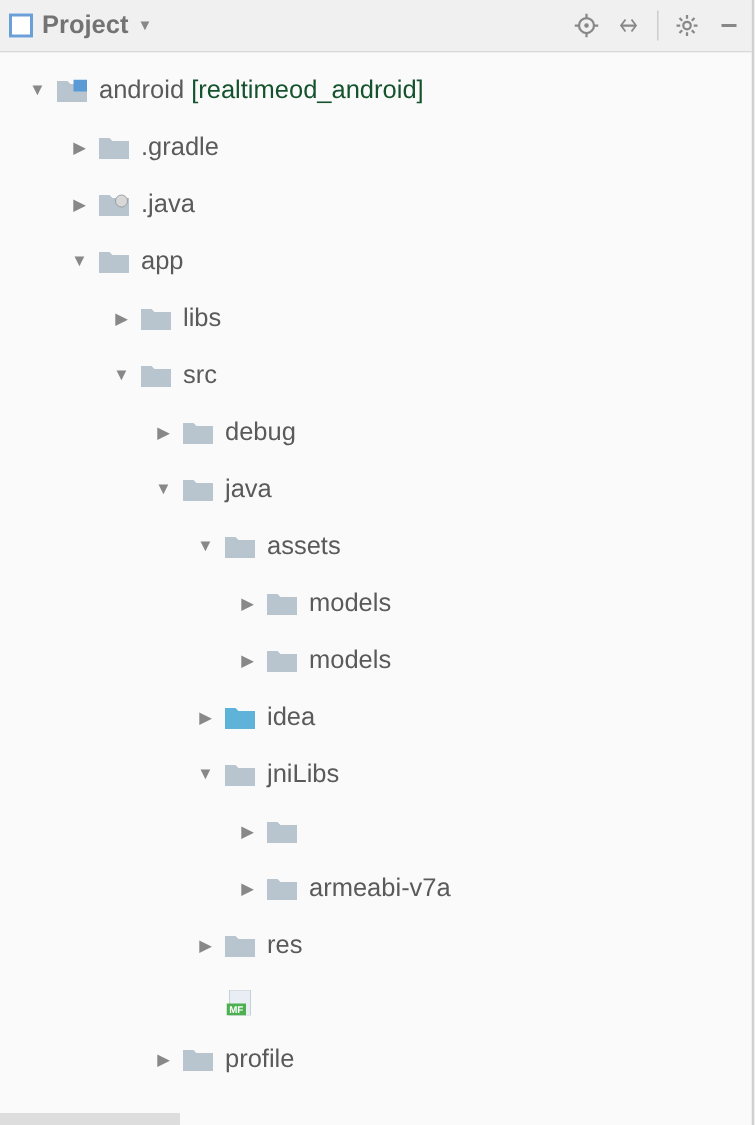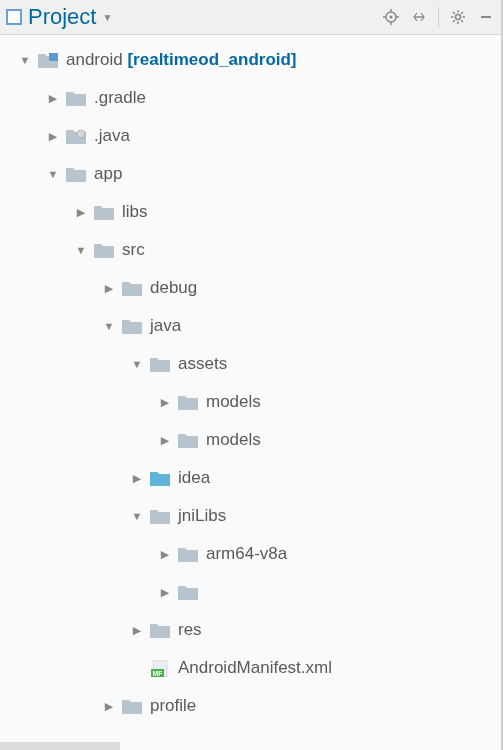--- a/index.html
+++ b/index.html
@@ -60,8 +60,9 @@
       gap: 4px;
     }
     .header-title {
-      color: #0369a1;
-      font-size: 22px;
+      color: #737373;
+      font-size: 17px;
+      font-weight: bold;
     }
     .toolbar-icon {
       width: 18px;

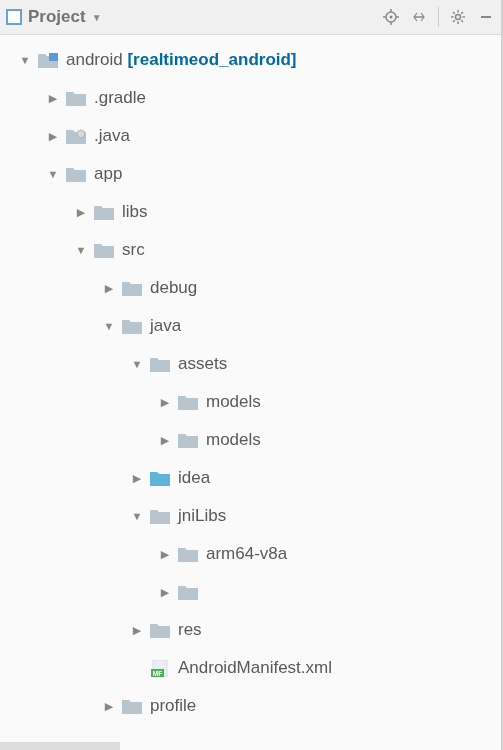--- a/index.html
+++ b/index.html
@@ -120,8 +120,8 @@
       color: #5a5a5a;
     }
     .label-bracket {
-      font-weight: bold;
-      color: #0369a1;
+      font-weight: normal;
+      color: #14532d;
     }
     .scroll-hint {
       position: absolute;

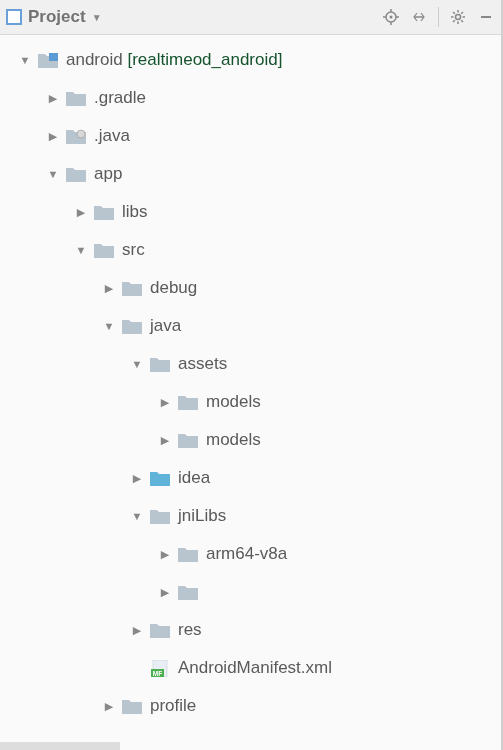--- a/index.html
+++ b/index.html
@@ -327,7 +327,6 @@
             <path d="M0 3 L0 1 L7 1 L9 3 L20 3 L20 15 L0 15 Z" fill="#b8c4ce"></path>
           </svg>
       </span>
-      <span class="label">arm64-v8a</span>
     </div>
 
     <div class="tree-row" style="padding-left:158px">

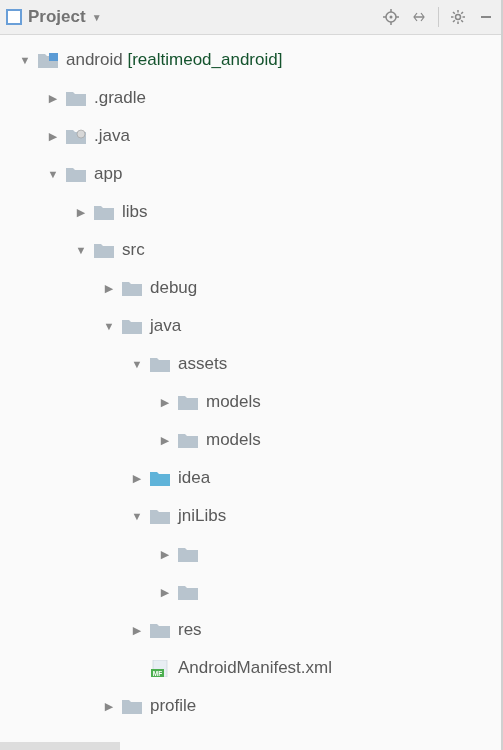--- a/index.html
+++ b/index.html
@@ -336,6 +336,7 @@
             <path d="M0 3 L0 1 L7 1 L9 3 L20 3 L20 15 L0 15 Z" fill="#b8c4ce"></path>
           </svg>
       </span>
+      <span class="label">armeabi-v7a</span>
     </div>
 
     <div class="tree-row" style="padding-left:130px">

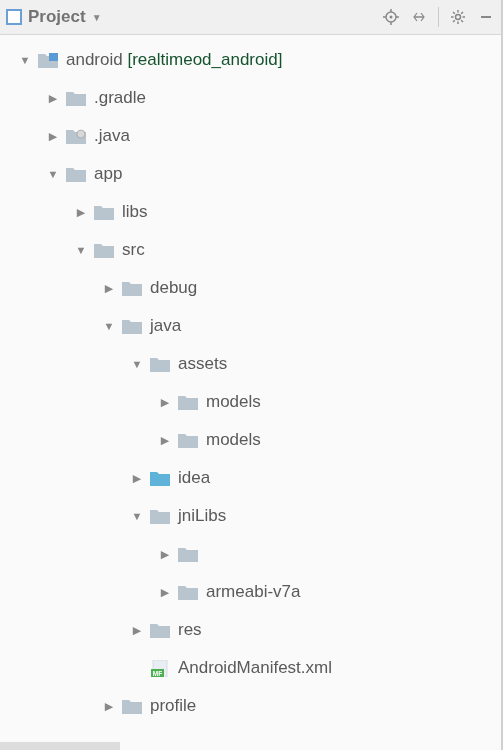--- a/index.html
+++ b/index.html
@@ -358,7 +358,6 @@
             <text x="6.5" y="15.5" font-size="6.5" font-weight="bold" fill="white" text-anchor="middle" font-family="sans-serif">MF</text>
           </svg>
       </span>
-      <span class="label">AndroidManifest.xml</span>
     </div>
 
     <div class="tree-row" style="padding-left:102px">

